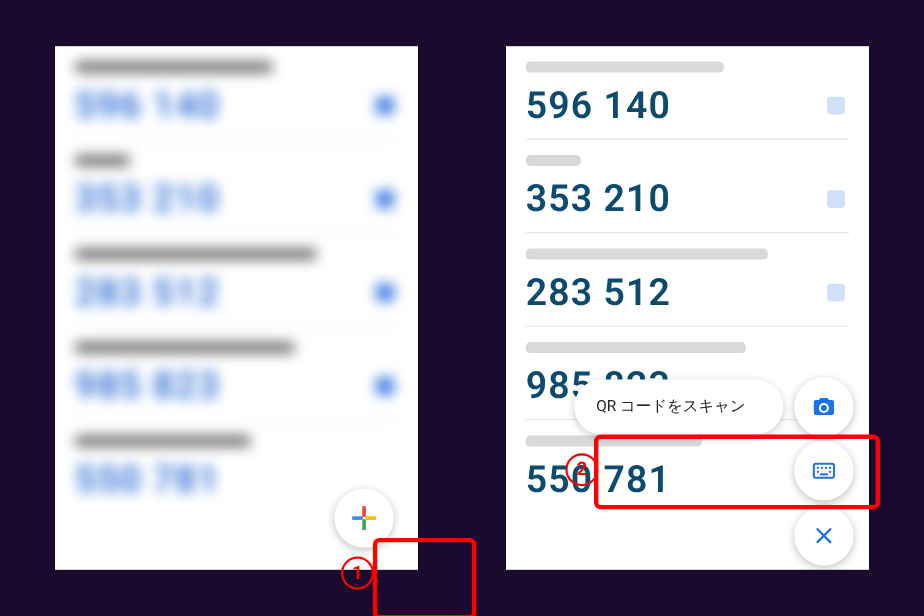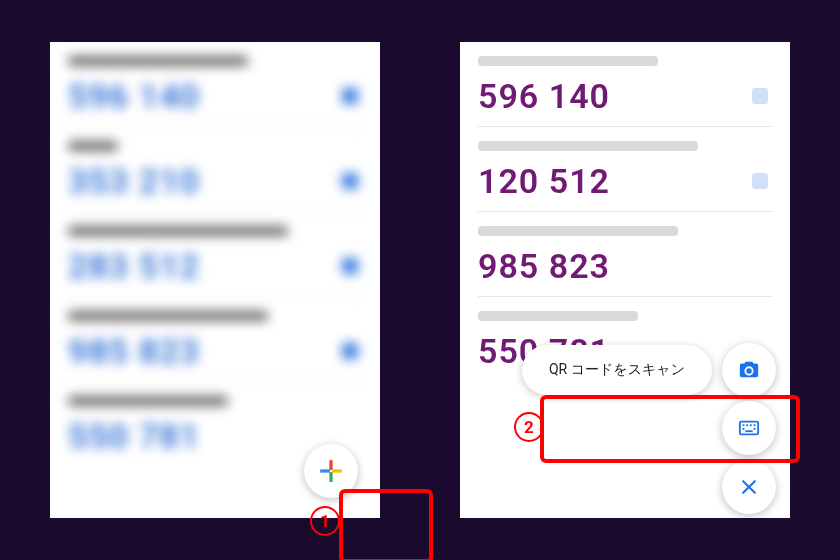--- a/index.html
+++ b/index.html
@@ -38,7 +38,7 @@
     color:#2a6bd4;
     white-space:nowrap;
   }
-  .faded .code { color:#701a75; }
+  .faded .code { color:#0c4a6e; }
   .faded .acct { background:#d9d9d9; }
   .faded .ind  { background:#cfe0f7; }
   .ind {

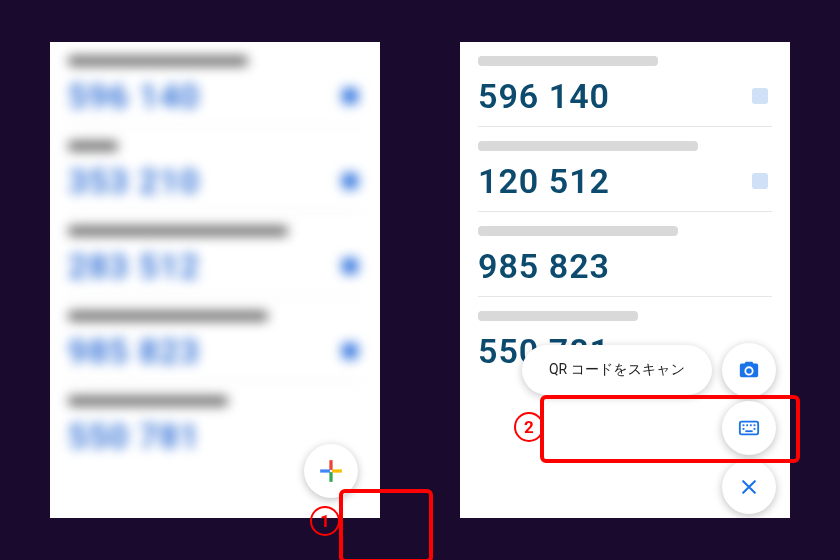--- a/index.html
+++ b/index.html
@@ -132,6 +132,11 @@
       <div class="ind"></div>
     </div>
     <div class="row">
+      <div class="acct" style="width:50px"></div>
+      <div class="code">353 210</div>
+      <div class="ind"></div>
+    </div>
+    <div class="row">
       <div class="acct" style="width:220px"></div>
       <div class="code">120 512</div>
       <div class="ind"></div>

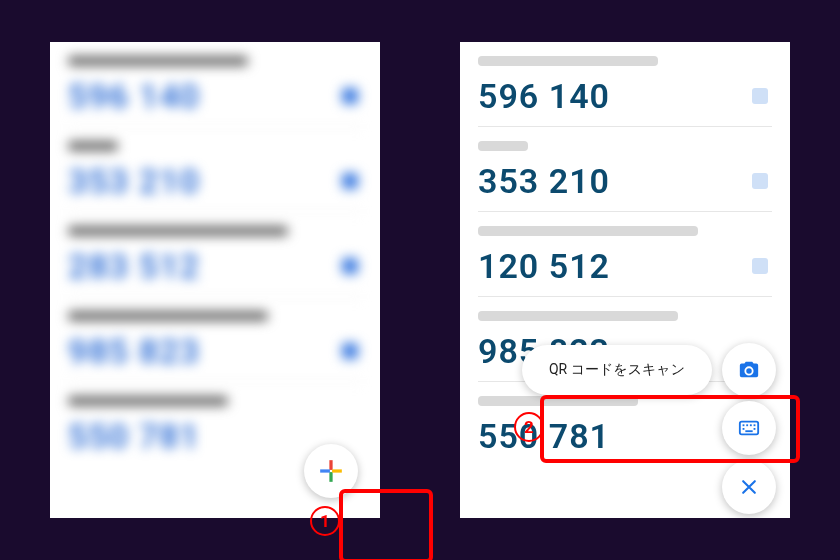--- a/index.html
+++ b/index.html
@@ -138,7 +138,7 @@
     </div>
     <div class="row">
       <div class="acct" style="width:220px"></div>
-      <div class="code">120 512</div>
+      <div class="code">283 512</div>
       <div class="ind"></div>
     </div>
     <div class="row">

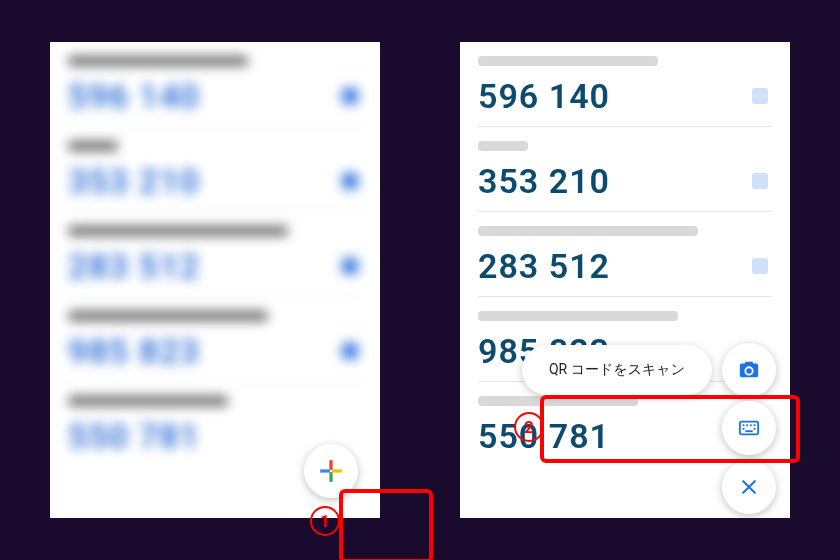--- a/index.html
+++ b/index.html
@@ -64,7 +64,7 @@
     height:50px;
     background:#fff; border-radius:26px;
     box-shadow:0 2px 8px rgba(0,0,0,.22);
-    display:flex; align-items:center; justify-content:center;
+    display:flex; align-items:center; 
     font-size:14px; color:#222; padding:0 20px;
     white-space:nowrap;
   }

